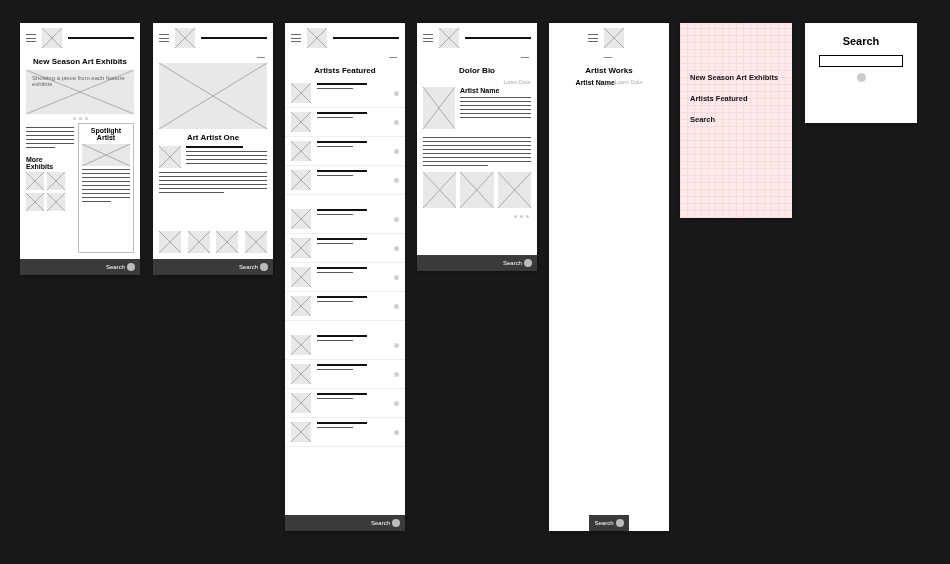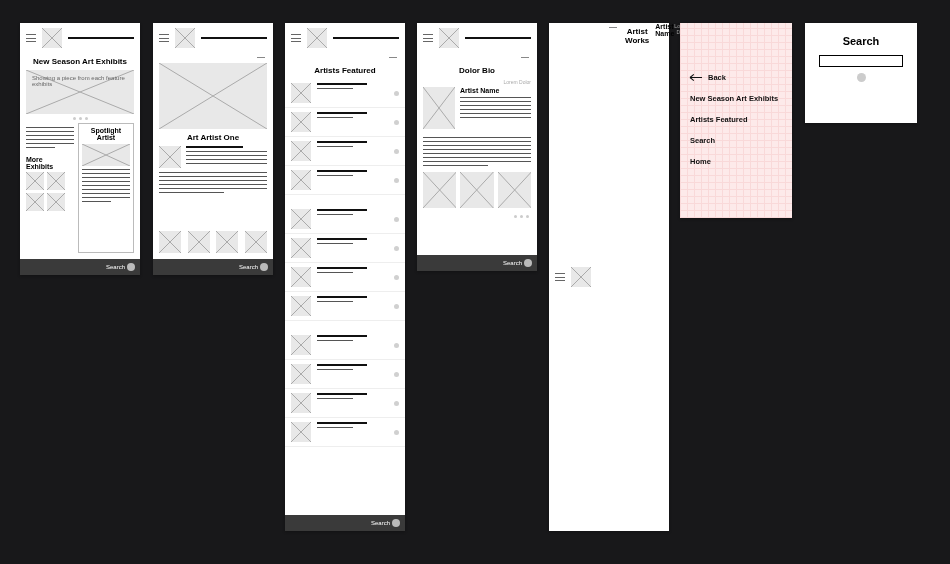--- a/index.html
+++ b/index.html
@@ -527,7 +527,7 @@
       </div>
 </div>
 
-<div class="artboard" style="left:549px; top:23px; width:120px; height:508px; display:flex; flex-direction:row;">
+<div class="artboard" style="left:549px; top:23px; width:120px; height:508px; display:flex; flex-direction:column;align-items:center;">
   <div class="hdr">
     <div class="hamburger">
           <span></span>

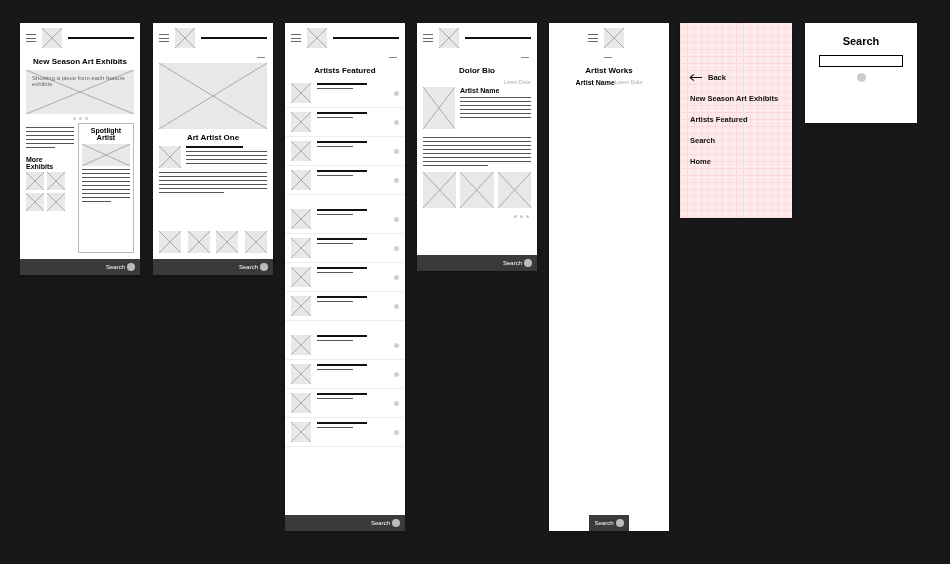--- a/index.html
+++ b/index.html
@@ -605,10 +605,6 @@
 <div class="artboard menu-artboard" style="left:680px; top:23px; width:112px; height:195px;">
   <div style="height:44px;"></div>
   <div class="menu-item">
-        <div class="arrow-back"></div>
-        <span>Back</span>
-      </div>
-  <div class="menu-item">
         <span>New Season Art Exhibits</span>
       </div>
   <div class="menu-item">

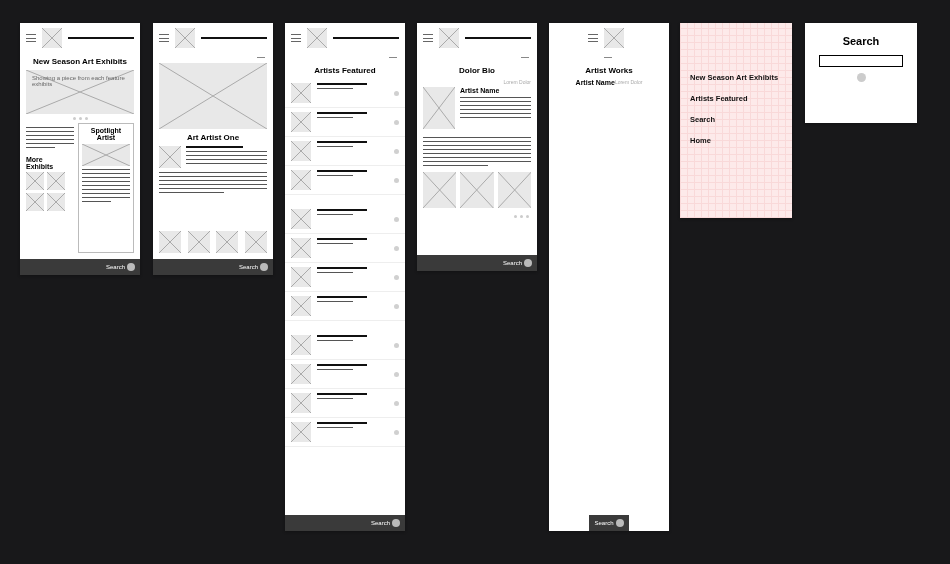--- a/index.html
+++ b/index.html
@@ -613,9 +613,6 @@
   <div class="menu-item">
         <span>Search</span>
       </div>
-  <div class="menu-item">
-        <span>Home</span>
-      </div>
 </div>
 
 <div class="artboard" style="left:805px; top:23px; width:112px; height:100px;">

